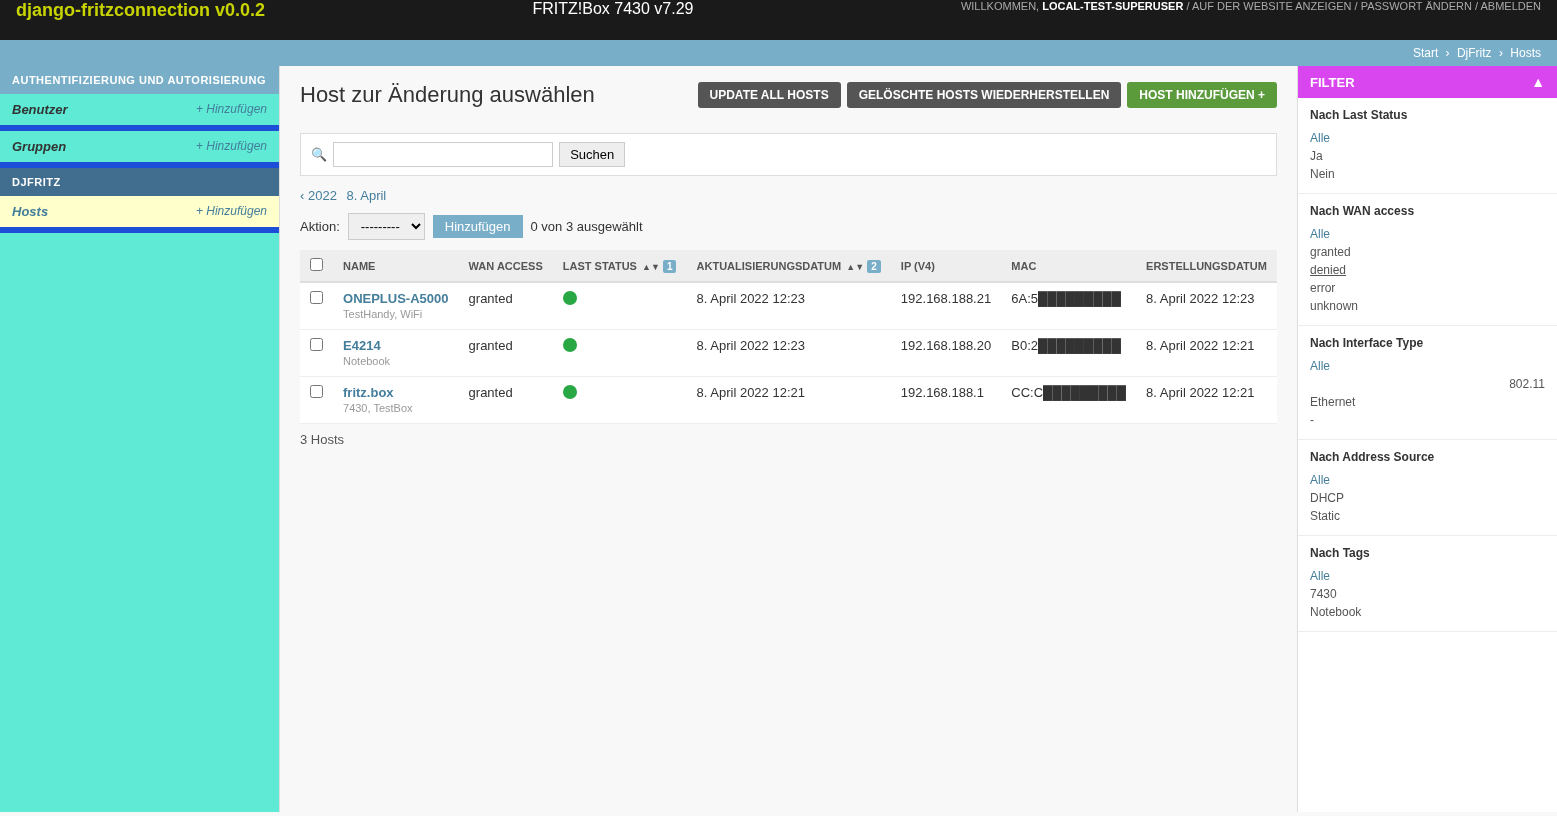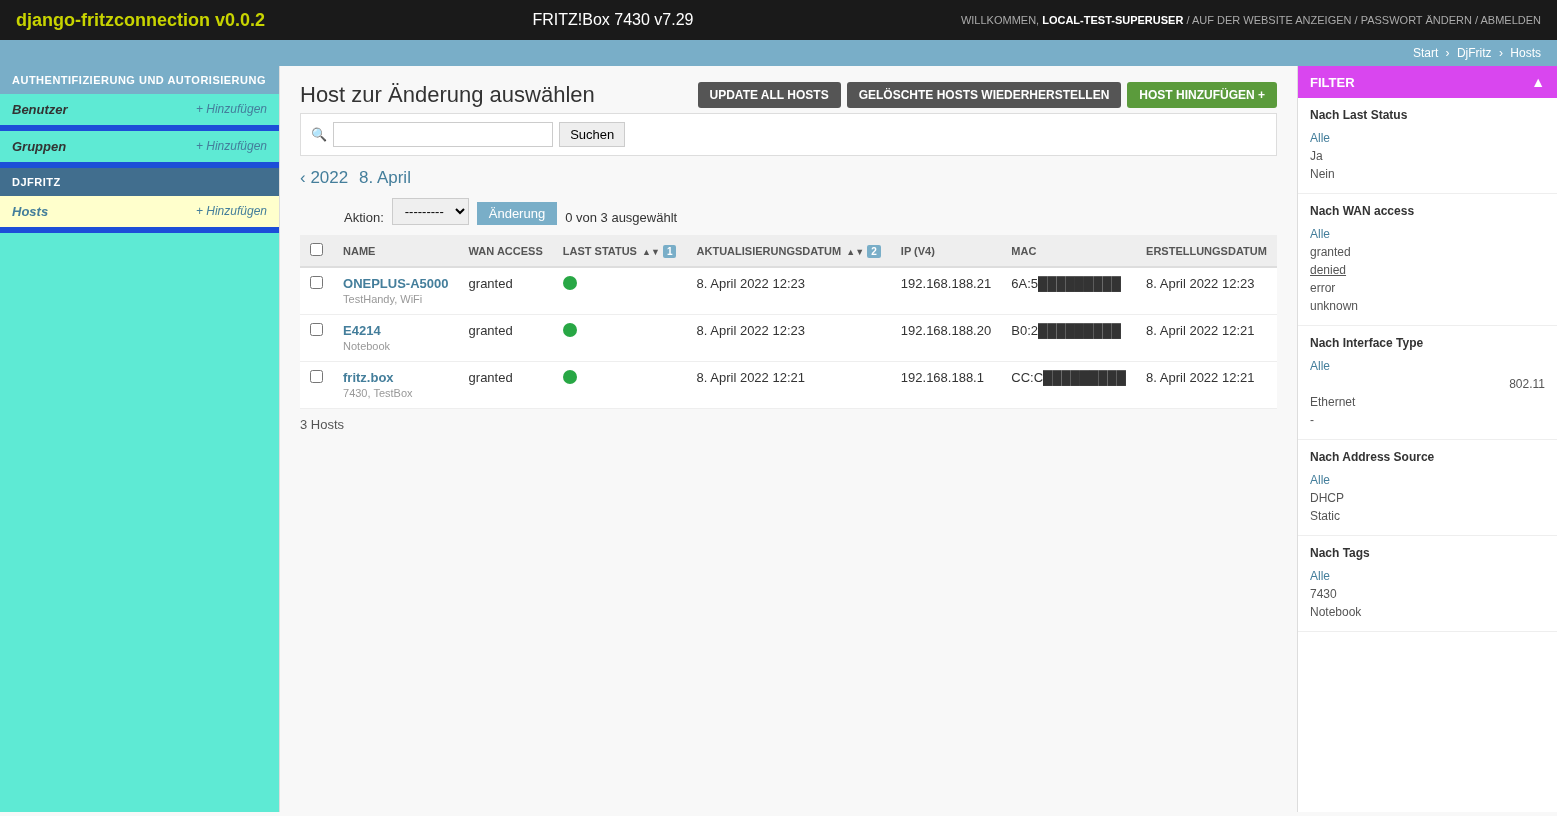--- a/index.html
+++ b/index.html
@@ -10,7 +10,7 @@
       background: #1a1a1a;
       color: #c8d400;
       display: flex;
-      align-items: center;
+      align-items: flex-start;
       justify-content: space-between;
       padding: 0 16px;
       height: 40px;

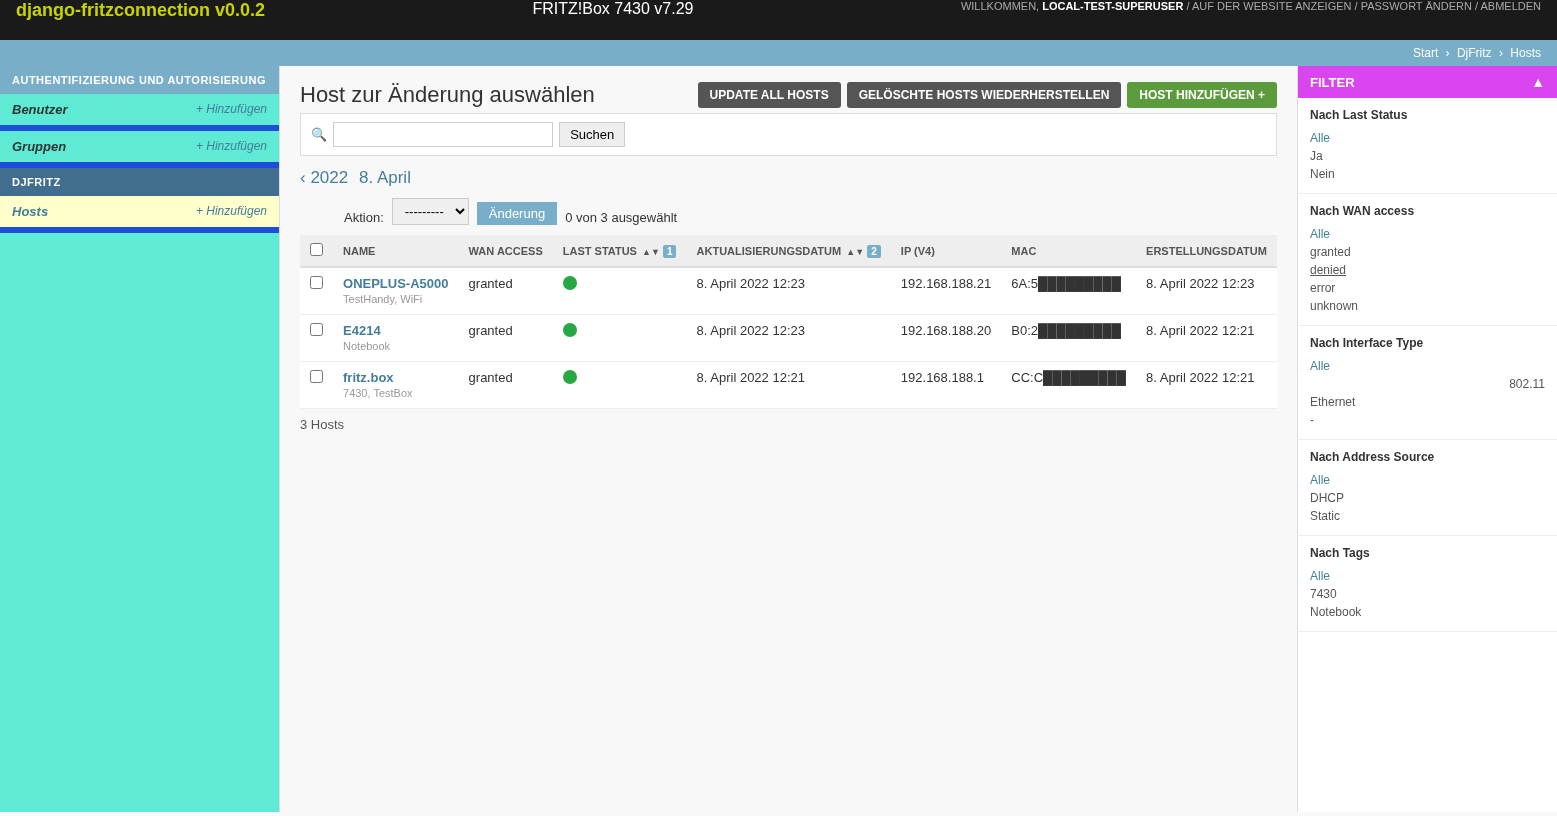--- a/index.html
+++ b/index.html
@@ -113,7 +113,7 @@
       display: flex;
       align-items: center;
       justify-content: space-between;
-      margin-bottom: 5px;
+      margin-bottom: 25px;
     }
     .page-title {
       font-size: 22px;

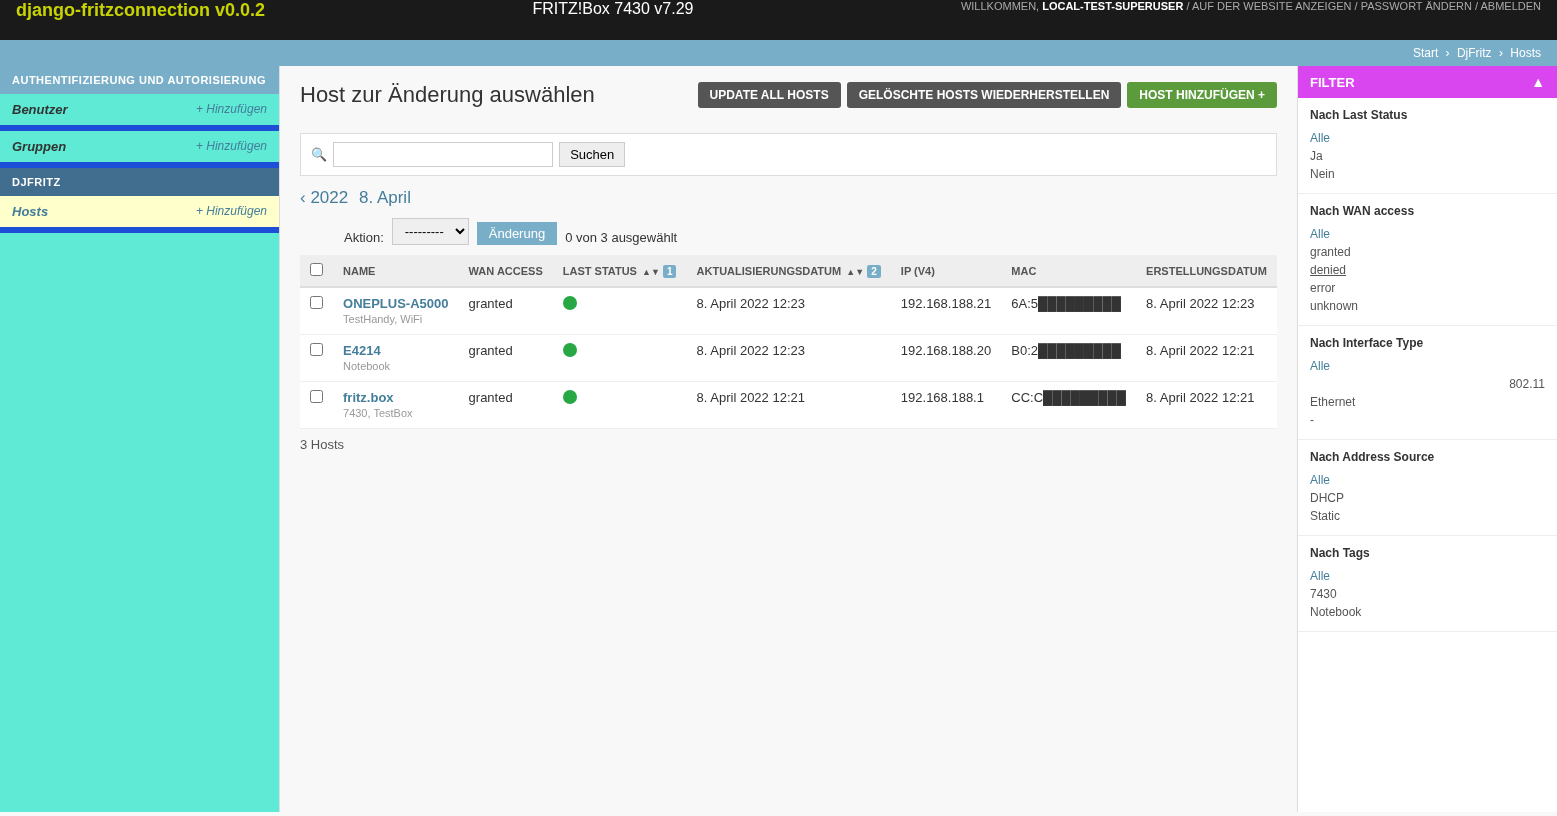--- a/index.html
+++ b/index.html
@@ -164,7 +164,7 @@
 
     
     .date-nav {
-      font-size: 17px;
+      font-size: 13px;
       margin-bottom: 10px;
       color: #555;
     }

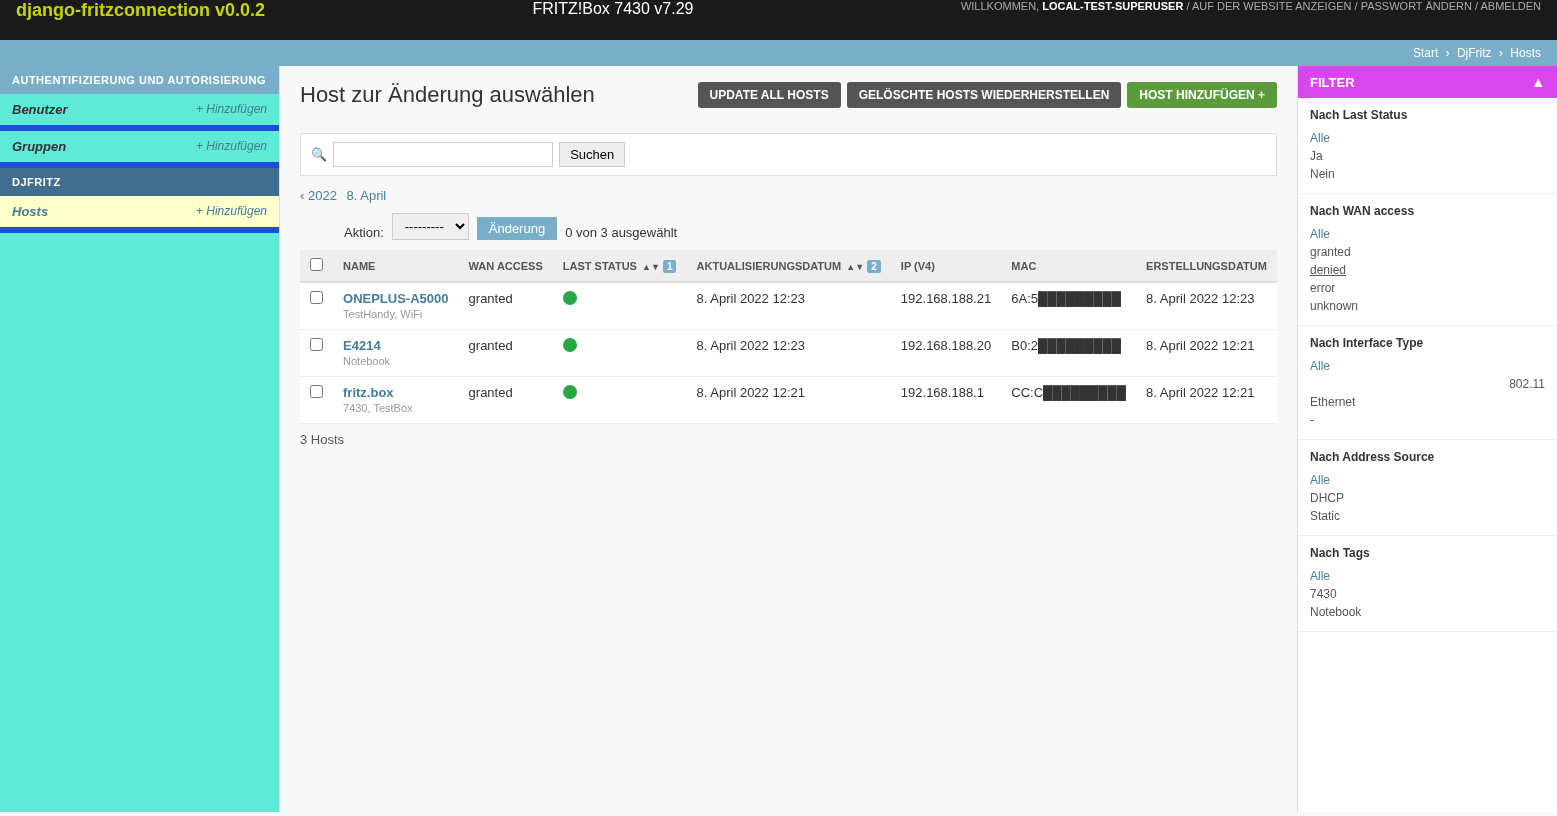--- a/index.html
+++ b/index.html
@@ -173,11 +173,10 @@
     
     .action-row {
       display: flex;
-      align-items: flex-end;
+      align-items: center;
       gap: 8px;
       margin-bottom: 10px;
       font-size: 13px;
-      margin-left: 44px;
     }
     .action-row select {
       padding: 4px 8px;

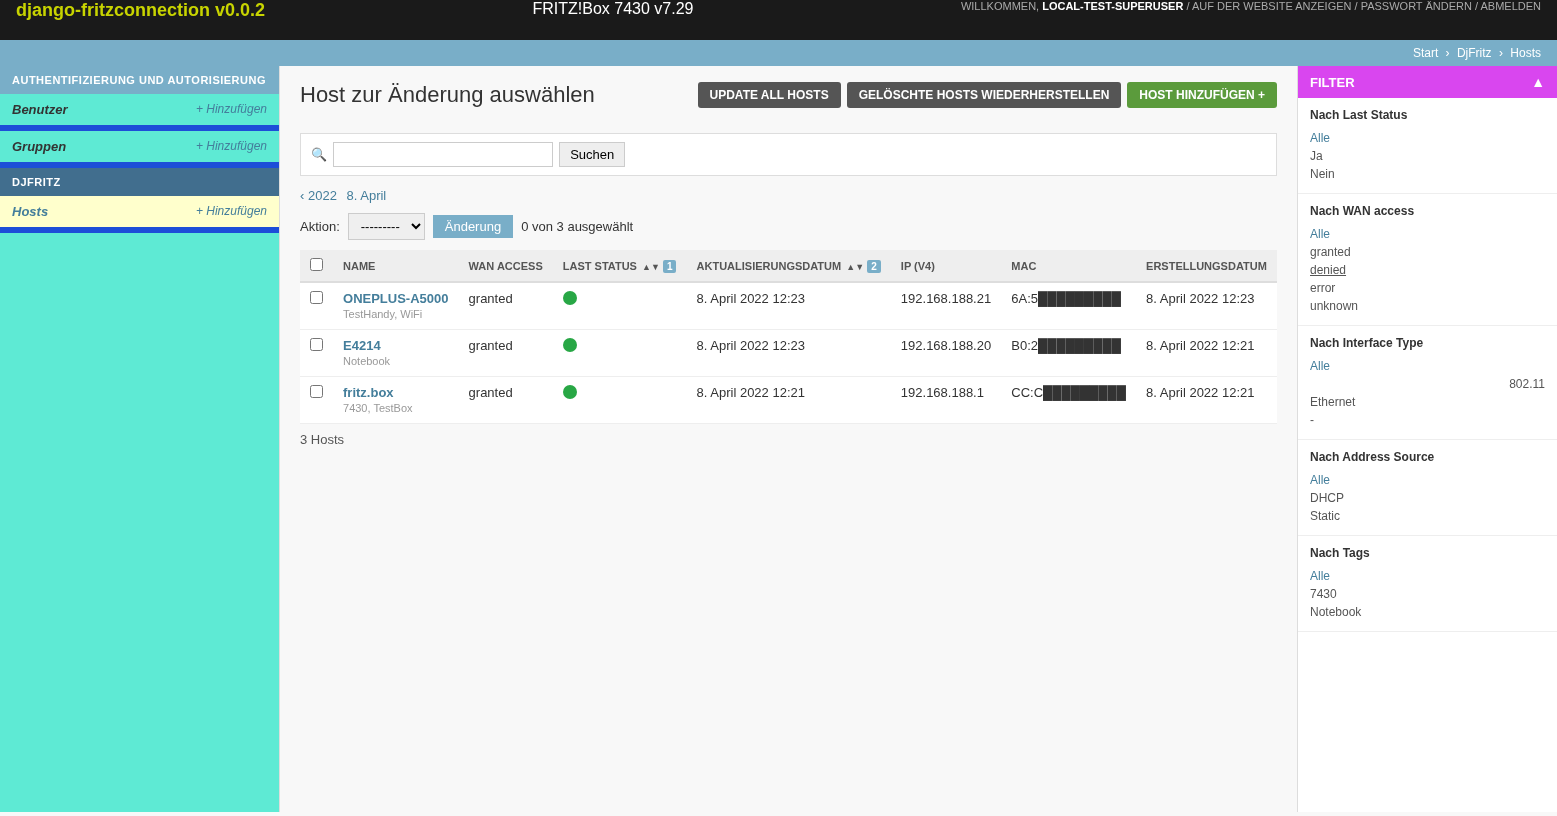--- a/index.html
+++ b/index.html
@@ -360,7 +360,7 @@
       <select>
         <option>---------</option>
       </select>
-      <button>Änderung</button>
+      <button>Hinzufügen</button>
       <span>0 von 3 ausgewählt</span>
     </div>
 

